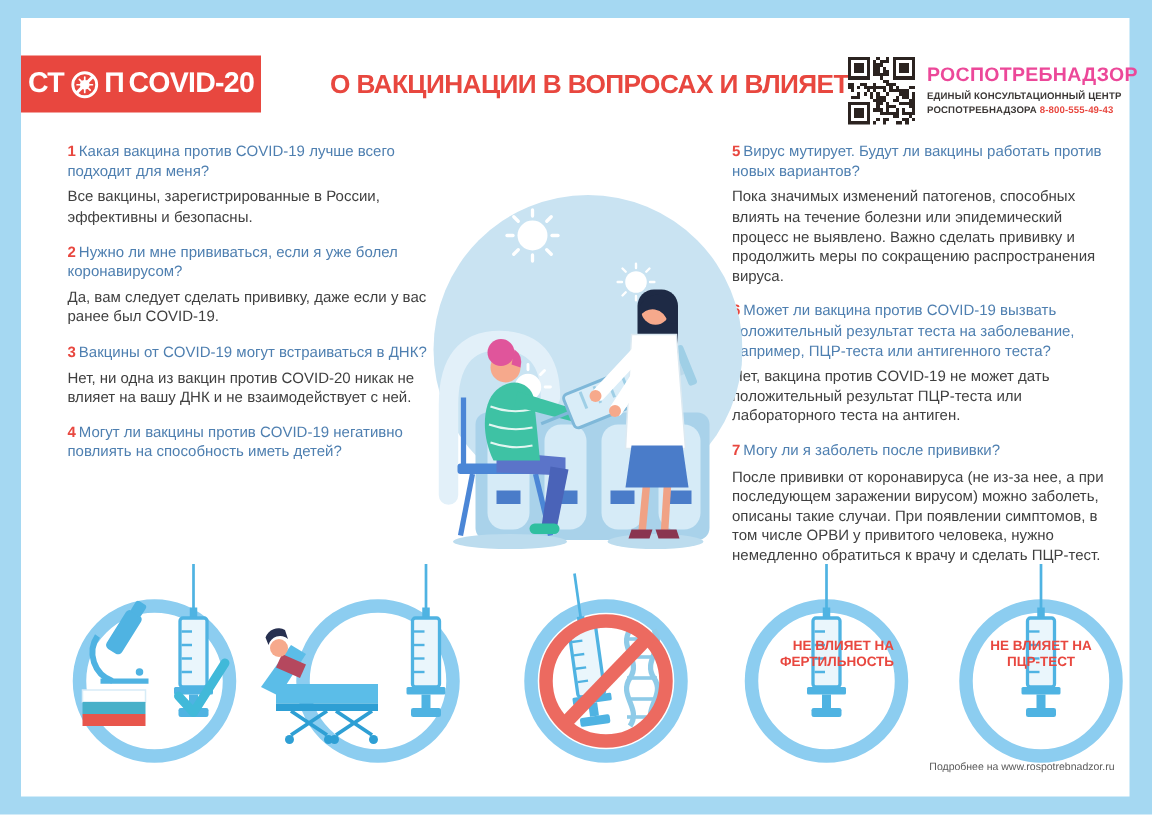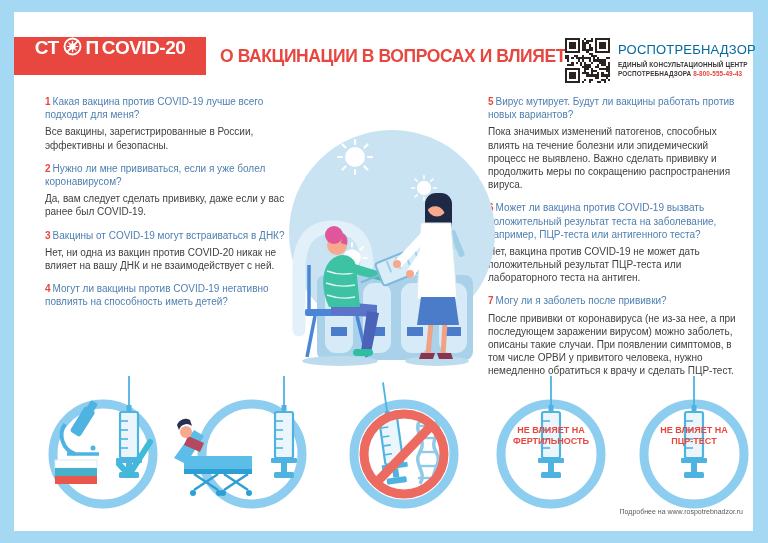--- a/index.html
+++ b/index.html
@@ -15,8 +15,8 @@
   }
   
   .banner{
-    position:absolute;left:0;top:25px;width:192px;height:38px;
-    background:#e8473f;display:flex;align-items:flex-start;justify-content:center;gap:3px;
+    position:absolute;left:0;top:25px;width:160px;height:38px;
+    background:#e8473f;display:flex;align-items:center;justify-content:center;gap:3px;
     color:#fff;font-weight:bold;font-size:19px;letter-spacing:-0.5px;white-space:nowrap;
   }
   .banner .novirus{width:19px;height:19px;display:inline-block;margin:0 1px;}

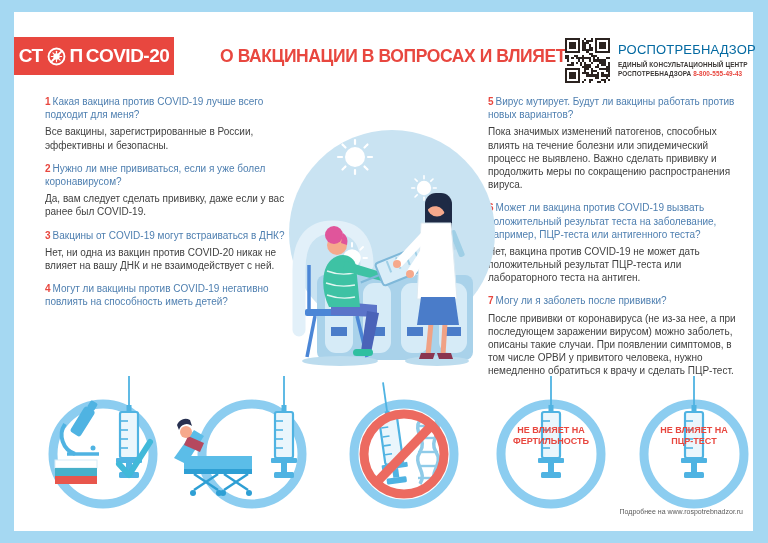--- a/index.html
+++ b/index.html
@@ -27,7 +27,7 @@
   .qr{position:absolute;left:551px;top:26px;width:45px;height:45px;}
   .qr svg{width:100%;height:100%;}
   .agency{position:absolute;left:604px;top:30px;width:135px;}
-  .agency .name{font-size:13px;font-weight:normal;color:#0369a1;letter-spacing:0.2px;}
+  .agency .name{font-size:13px;font-weight:bold;color:#ec4899;letter-spacing:0.2px;}
   .agency .sub{font-size:6.4px;color:#3c3836;margin-top:3px;line-height:1.45;font-weight:bold;letter-spacing:0.1px;}
   .agency .phone{color:#e8473f;}
   

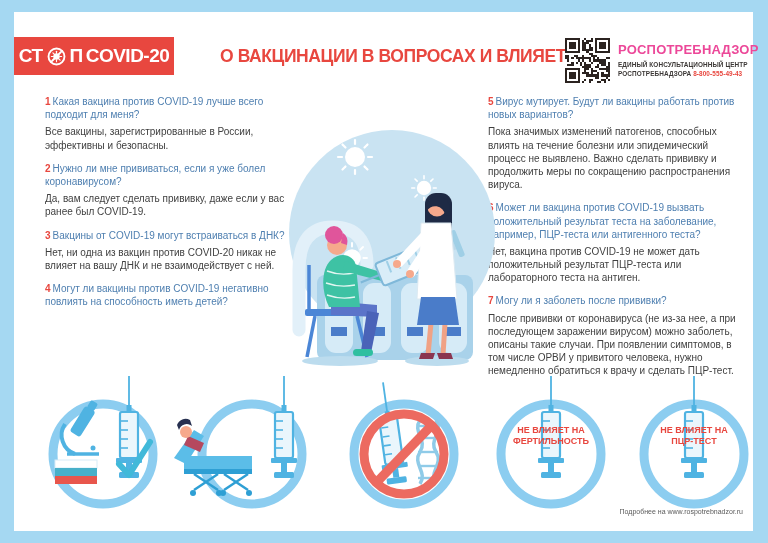--- a/index.html
+++ b/index.html
@@ -49,7 +49,7 @@
   }
   .b1{left:9px;} .b2{left:158px;} .b3{left:310px;} .b4{left:457px;} .b5{left:600px;}
   .b2 .lbl{left:30px;top:22px;width:80px;}
-  .b4 .lbl{left:35px;top:53px;width:90px;}
+  .b4 .lbl{left:35px;top:53px;width:90px;text-align:right;}
   .b5 .lbl{left:35px;top:53px;width:90px;}
   
   .footer{

